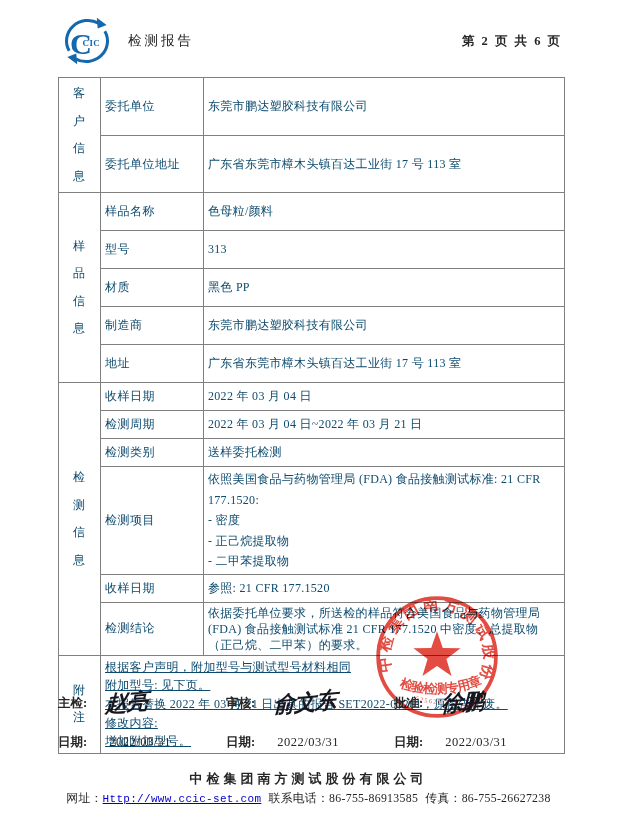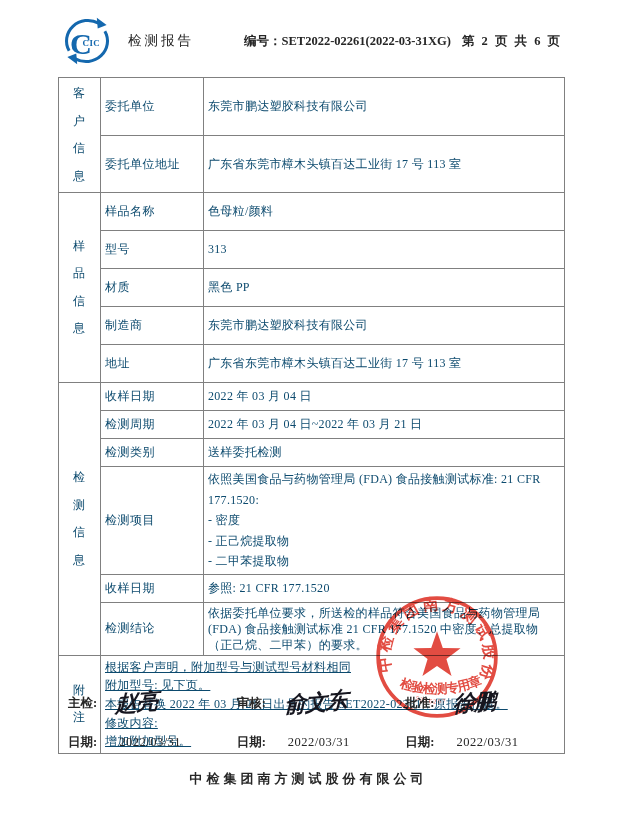--- a/index.html
+++ b/index.html
@@ -66,7 +66,6 @@
       <text x="25" y="34" font-size="10" font-weight="bold" fill="#1468ae" letter-spacing="0.5" font-family="Liberation Serif, serif">CIC</text>
     </svg>
     <span class="hdr-title">检测报告</span>
-    <span class="hdr-no"><span>编号：</span><span>SET2022-02261(2022-03-31XG)</span></span>
     <span class="hdr-page">第 2 页 共 6 页</span>
   </div>
 

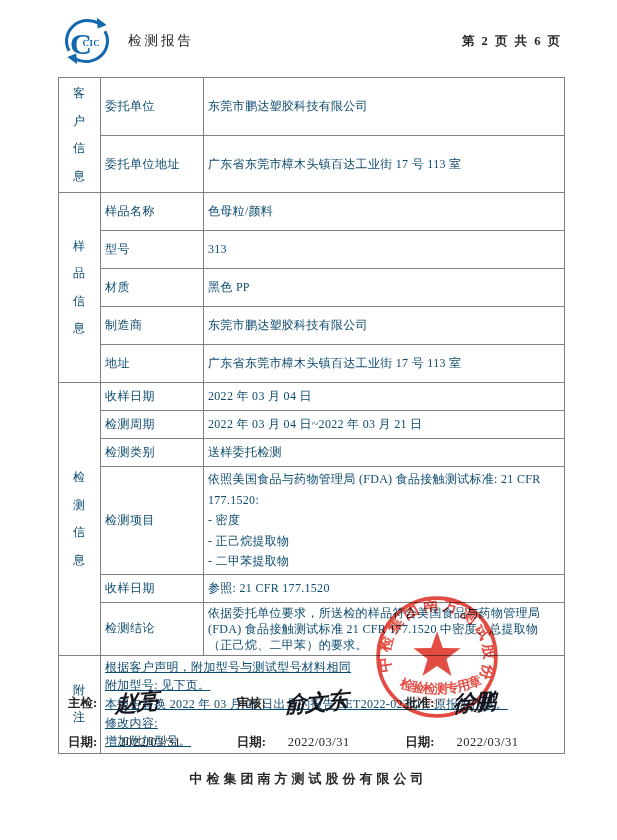--- a/index.html
+++ b/index.html
@@ -32,7 +32,7 @@
   
   .sig-area{position:absolute;top:688px;left:58px;width:506px;font-size:12.5px;z-index:3;}
   .sig-row{display:flex;}
-  .sig-cell{width:168px;display:flex;align-items:center;padding-left:10px;}
+  .sig-cell{width:168px;display:flex;align-items:center;}
   .sig-label{font-weight:bold;white-space:nowrap;}
   .sig-name{display:inline-block;margin-left:18px;font-size:22px;font-weight:bold;
             font-style:italic;transform:rotate(-5deg) skewX(-6deg);color:#16161f;

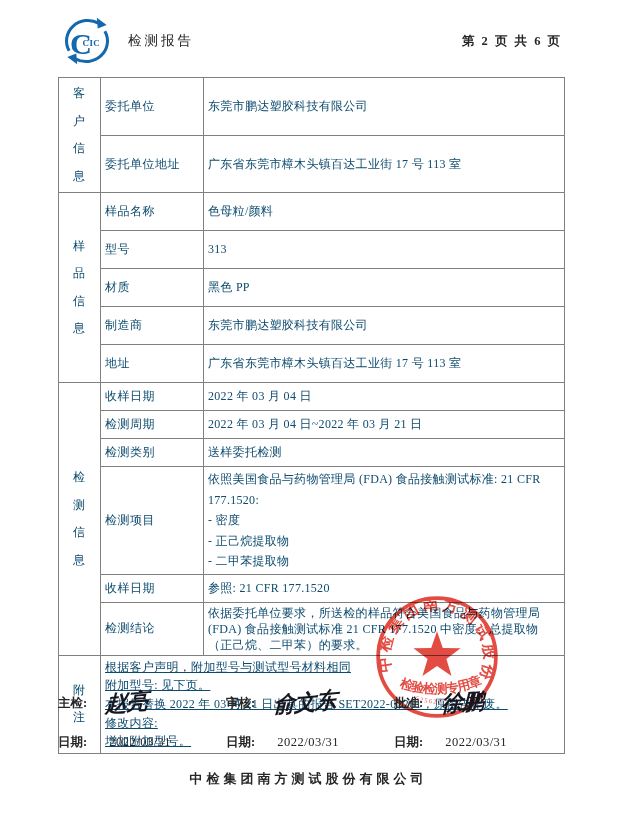--- a/index.html
+++ b/index.html
@@ -210,6 +210,11 @@
 
   <div class="footer">
     <div class="f-company">中检集团南方测试股份有限公司</div>
+    <div class="f-line">
+      <span>网址：</span><span class="f-link">Http://www.ccic-set.com</span>
+      <span style="margin-left:4px;">联系电话：</span><span>86-755-86913585</span>
+      <span style="margin-left:4px;">传真：</span><span>86-755-26627238</span>
+    </div>
   </div>
 
 </div>

